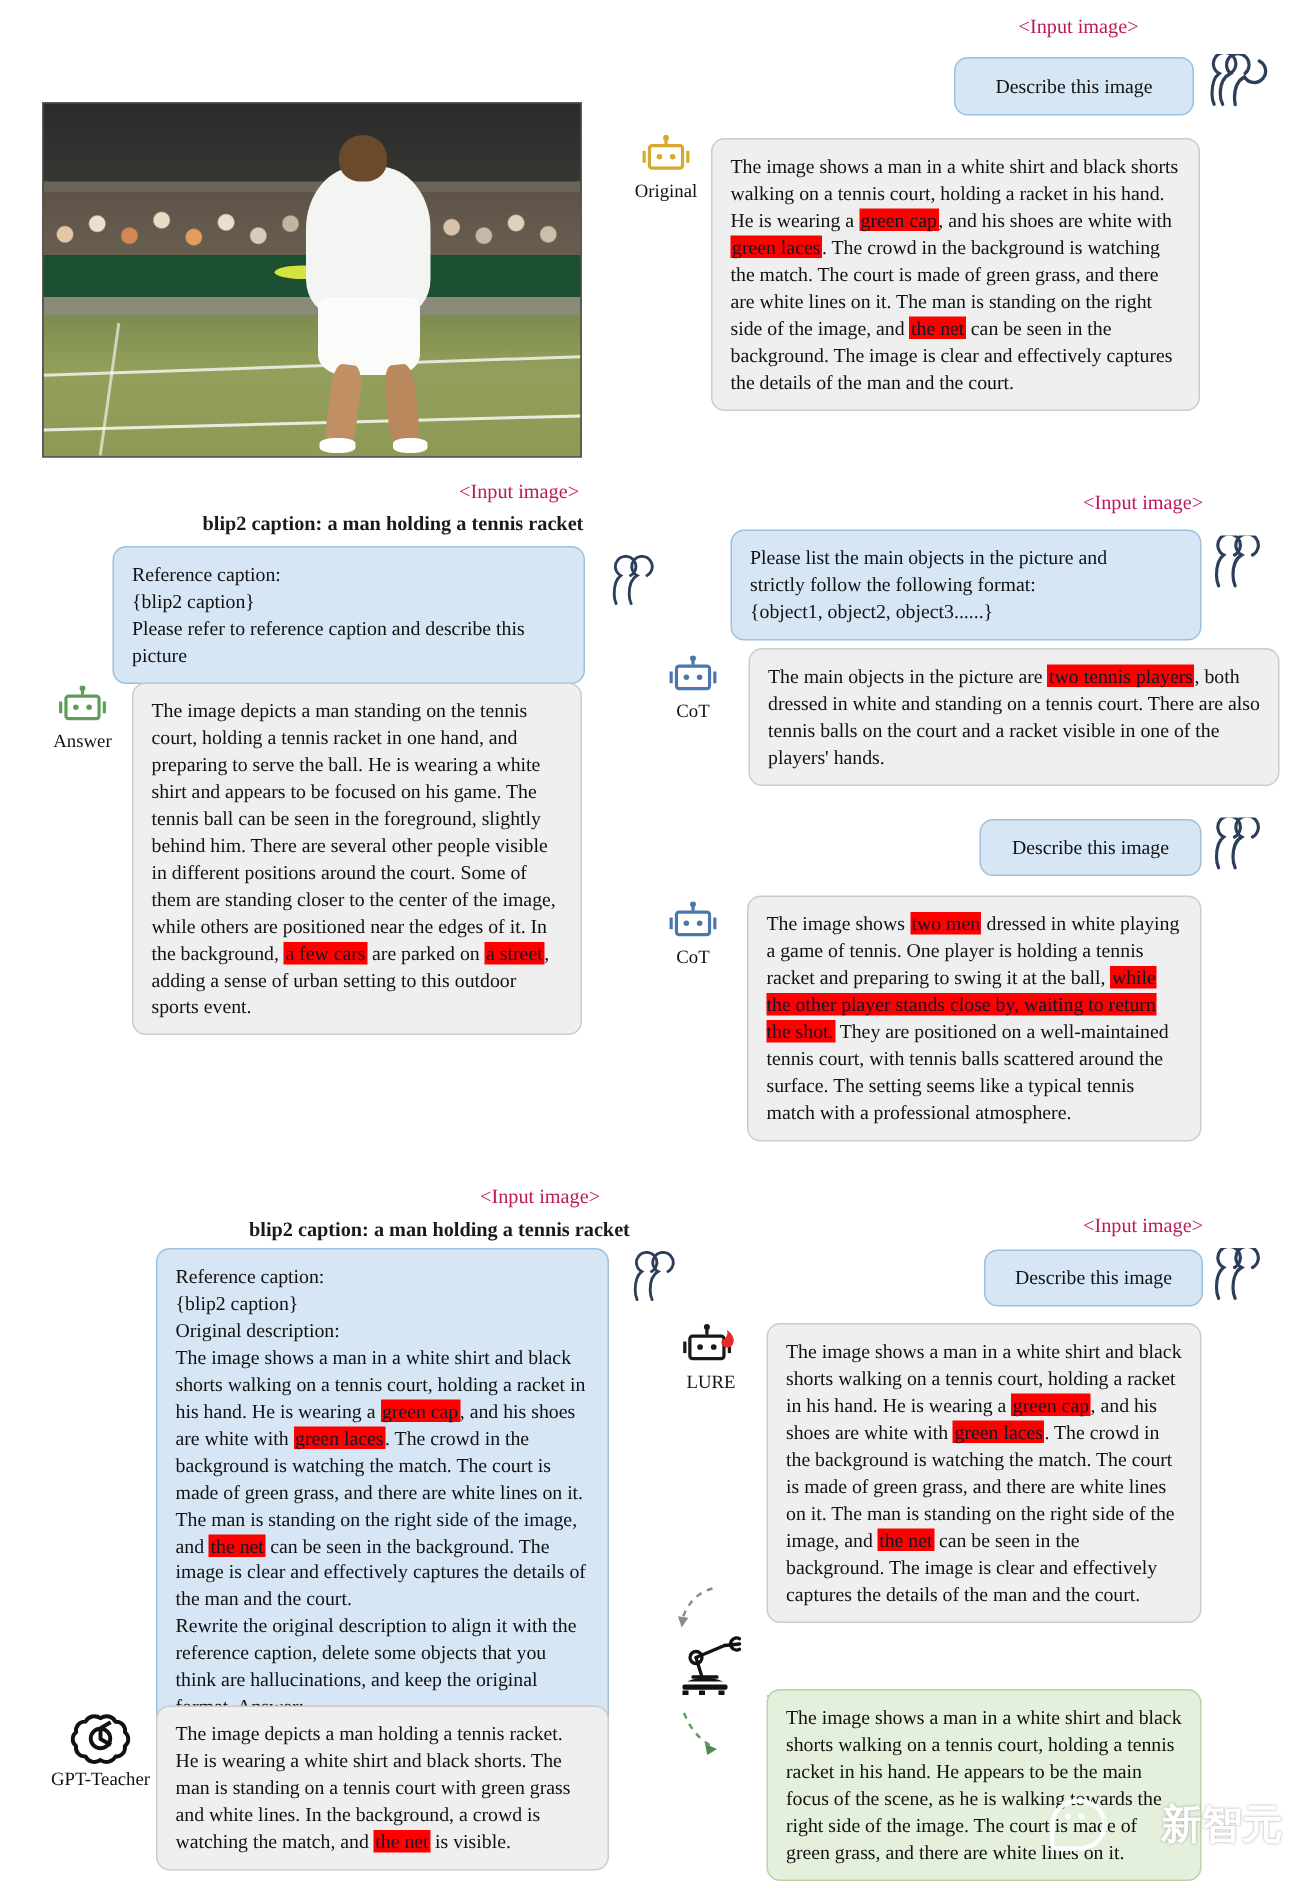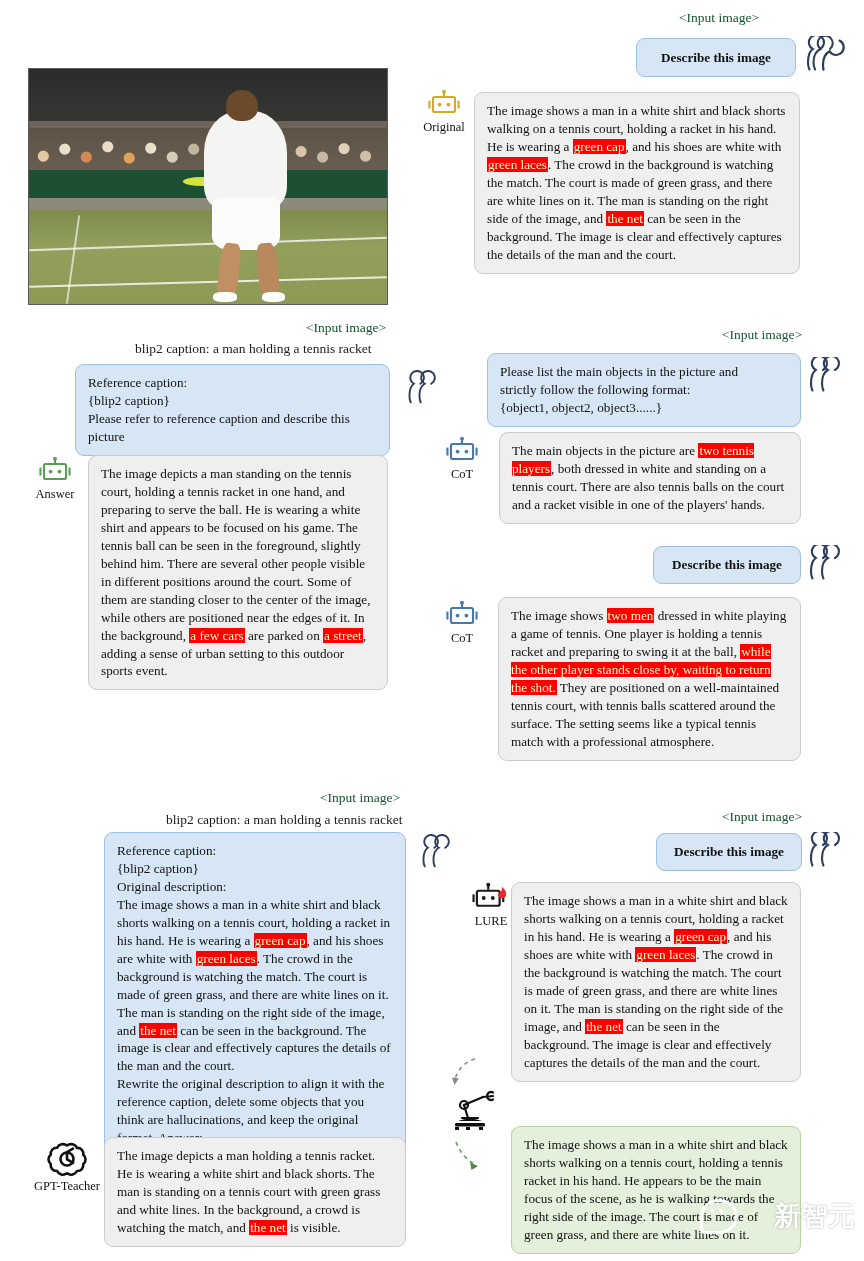--- a/index.html
+++ b/index.html
@@ -19,7 +19,7 @@
   .input-label{
     font-family:"Liberation Serif", serif;
     font-size:13.5px;
-    color:#14532d;
+    color:#be185d;
     white-space:nowrap;
   }
   .caption-line{

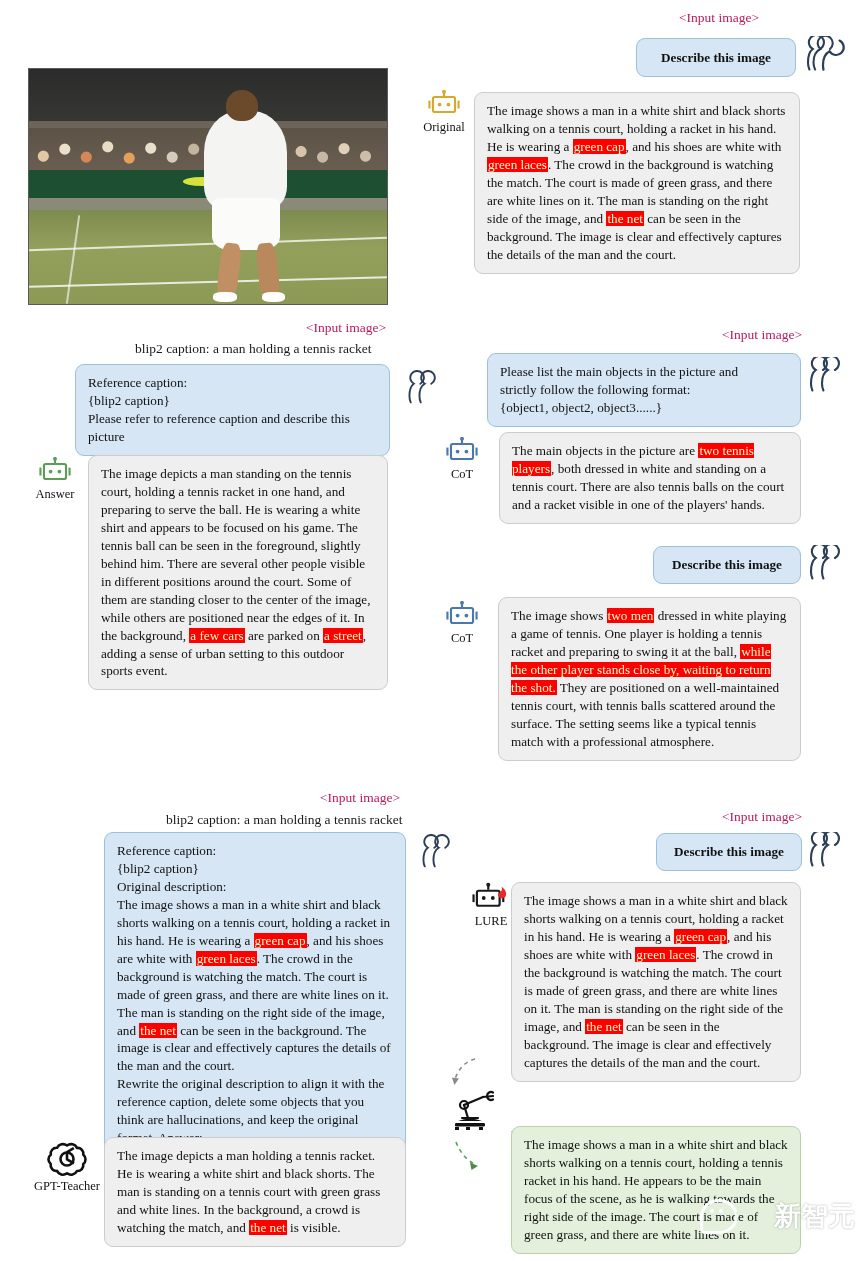--- a/index.html
+++ b/index.html
@@ -45,7 +45,6 @@
     display:flex;align-items:center;justify-content:center;
     text-align:right;
     padding:0;
-    font-weight:bold;
   }
   .bubble.bot{
     background:#efefef;

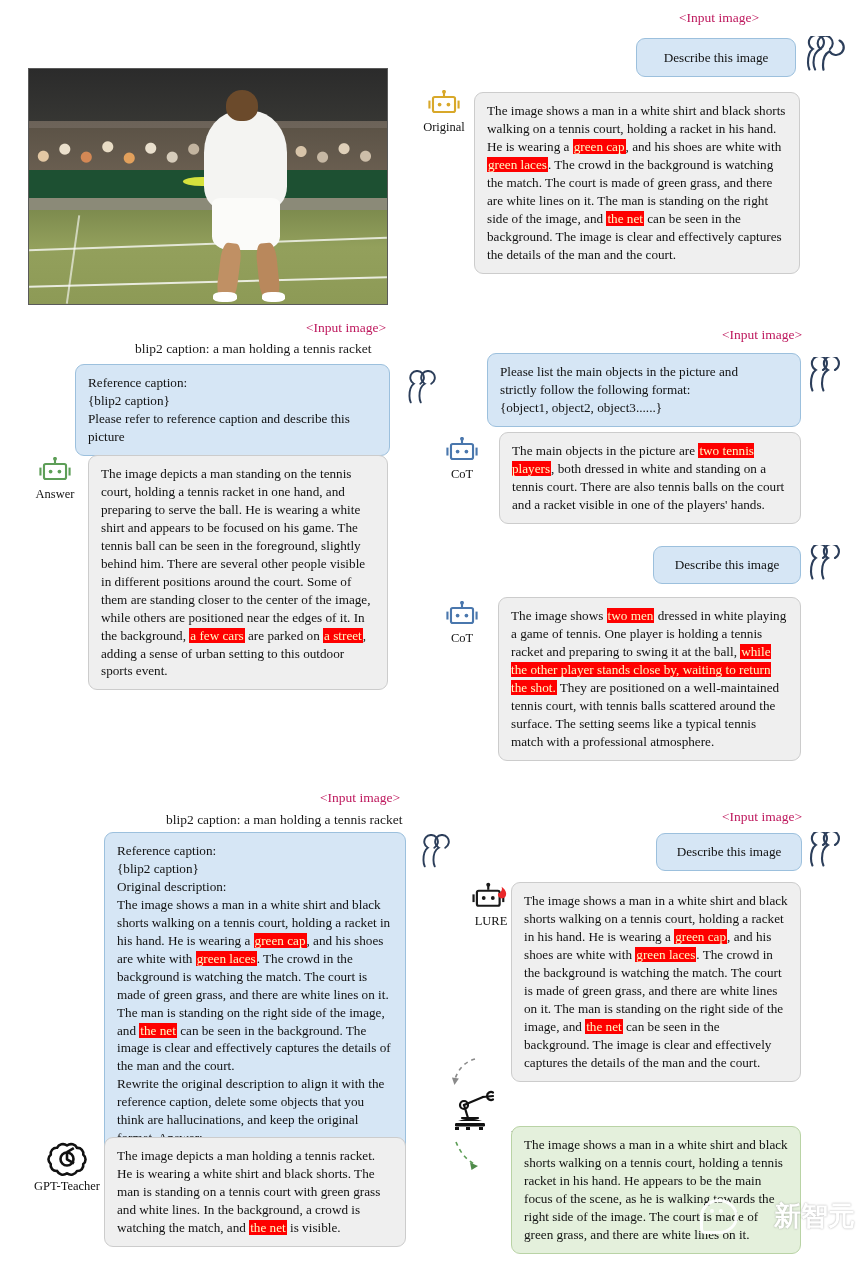--- a/index.html
+++ b/index.html
@@ -56,7 +56,7 @@
   }
 
   
-  .hl{background:#fe0000;color:#fef9c3;padding:0 1px;}
+  .hl{background:#fe0000;color:#0f172a;padding:0 1px;}
 
   
   .people-icon{display:block;}

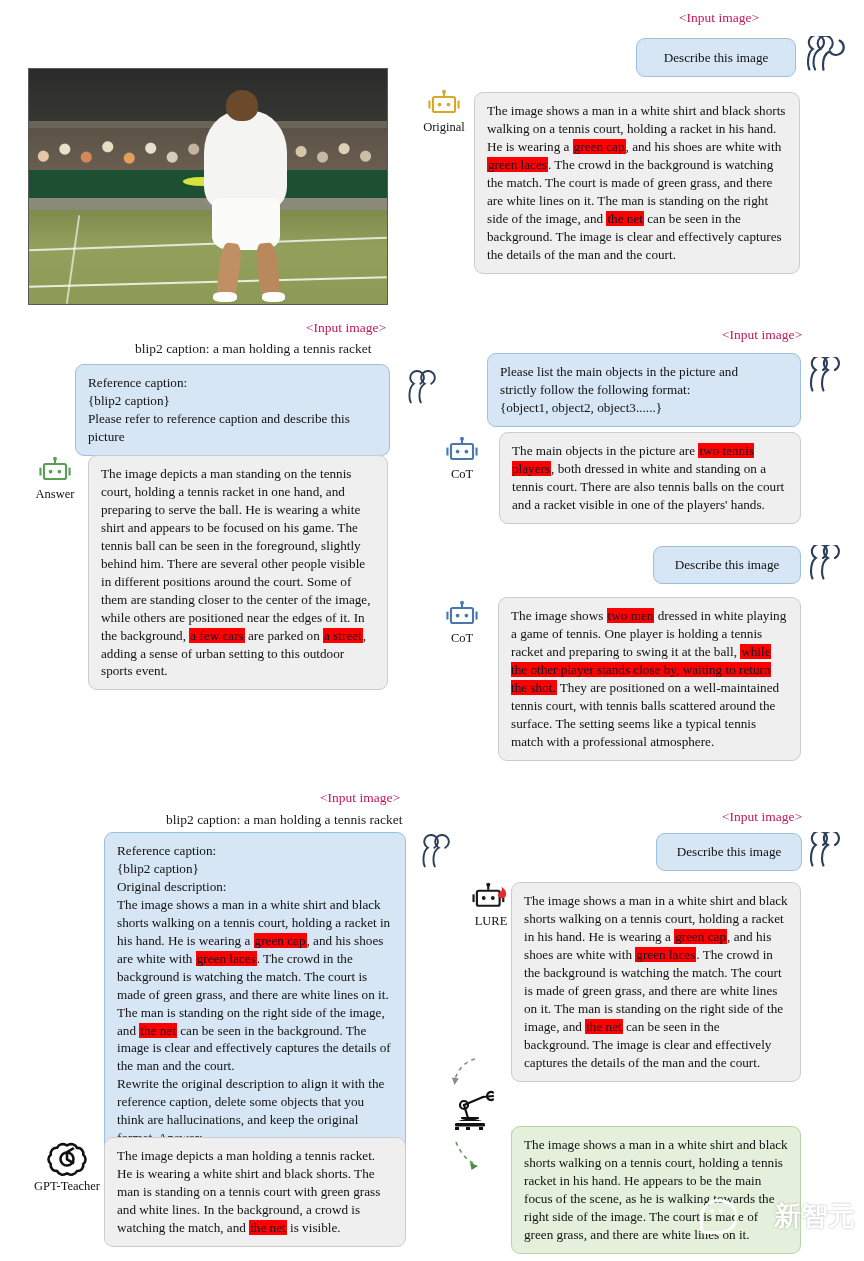--- a/index.html
+++ b/index.html
@@ -27,6 +27,7 @@
     font-size:13.5px;
     color:#1a1a1a;
     white-space:nowrap;
+    font-weight:bold;
   }
 
   

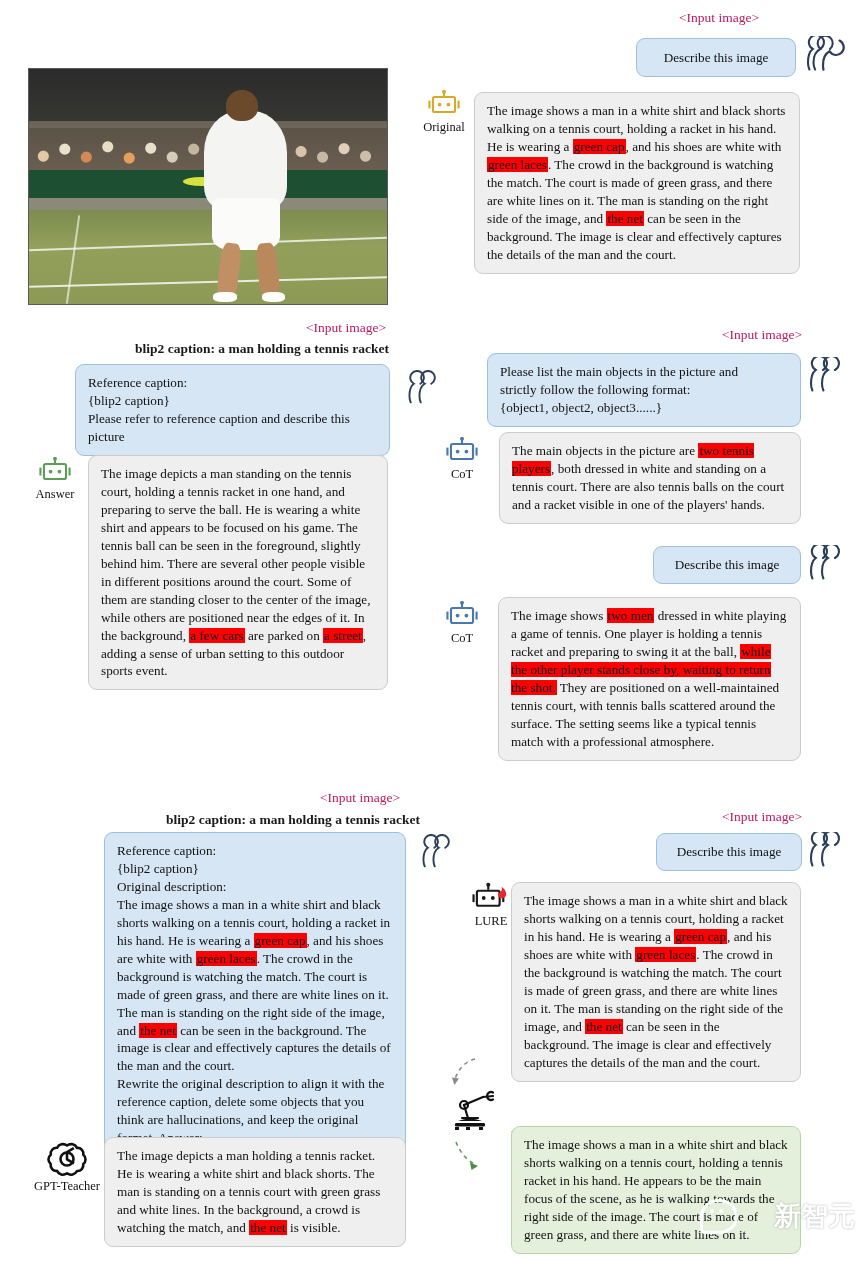--- a/index.html
+++ b/index.html
@@ -251,7 +251,7 @@
     <div class="robot-label">CoT</div>
   </div>
 
-  <div class="abs bubble bot" style="left:499px;top:432px;width:302px;">
+  <div class="abs bubble bot" style="left:499px;top:432px;width:354px;">
     <span>The main objects in the picture are <span class="hl">two tennis players</span>, both dressed in white and standing on a tennis court. There are also tennis balls on the court and a racket visible in one of the players' hands.</span>
   </div>
 

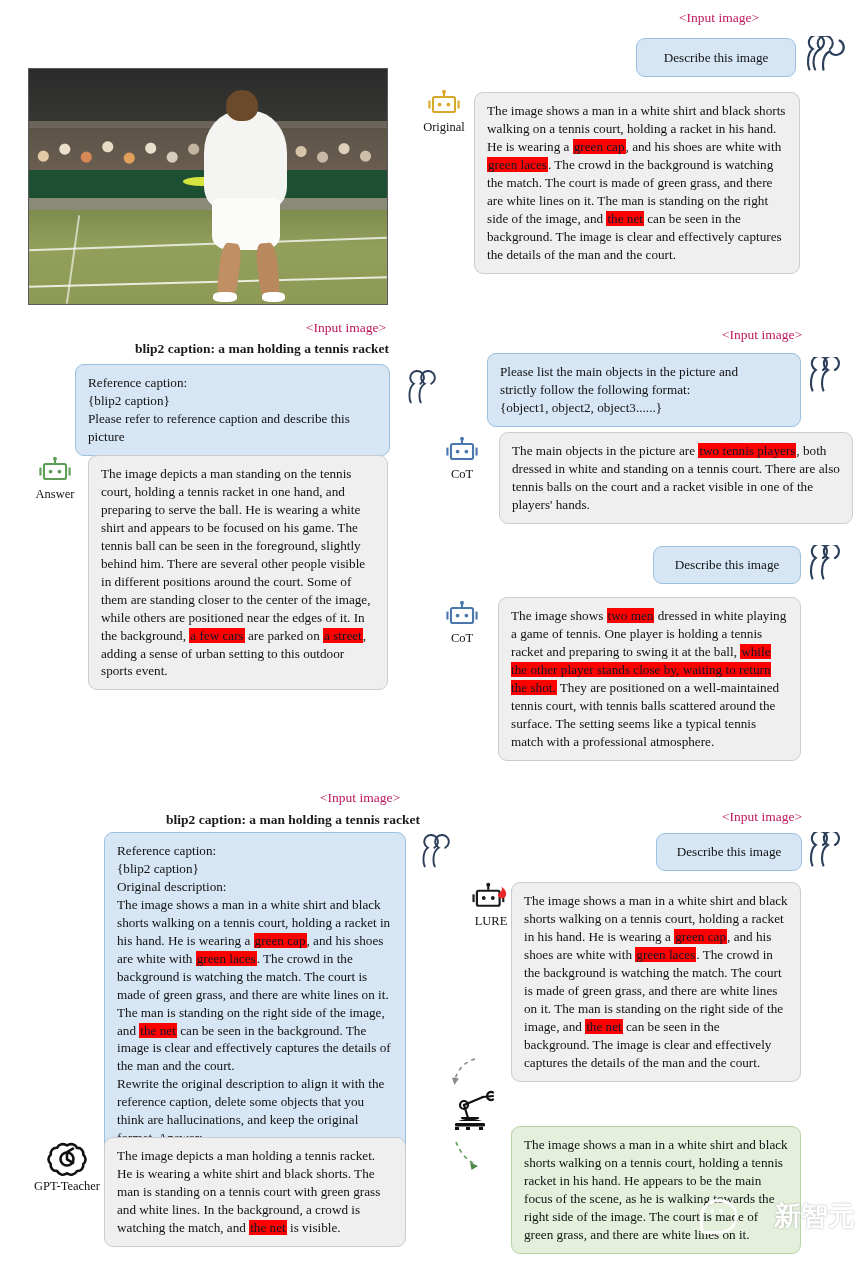--- a/index.html
+++ b/index.html
@@ -326,7 +326,7 @@
     </svg>
   </div>
 
-  <div class="abs robot-wrap" style="left:462px;top:882px;width:58px;">
+  <div class="abs robot-wrap" style="left:445px;top:882px;width:58px;">
     <svg width="40" height="32" viewBox="0 0 44 34">
       <line x1="19" y1="2" x2="19" y2="8" stroke="#1a1a1a" stroke-width="2.4"></line>
       <circle cx="19" cy="2.4" r="2.2" fill="#1a1a1a"></circle>

